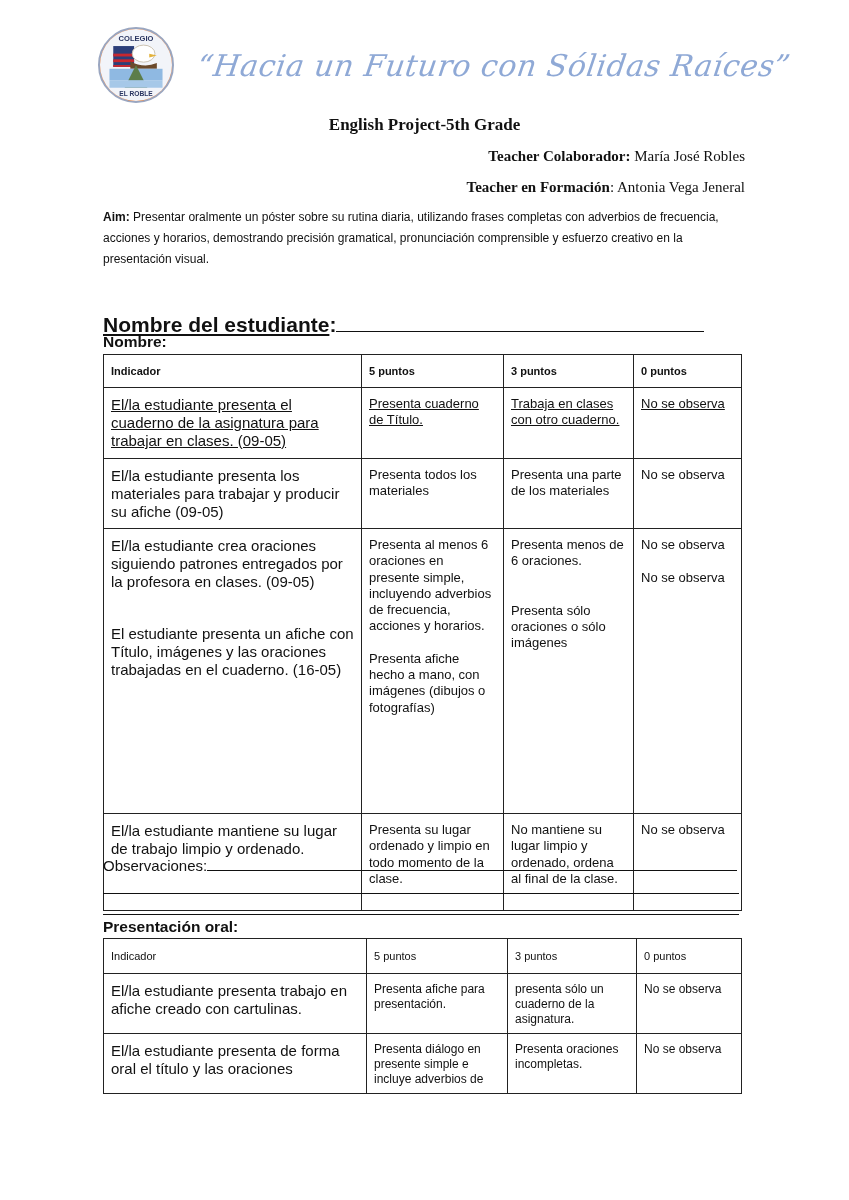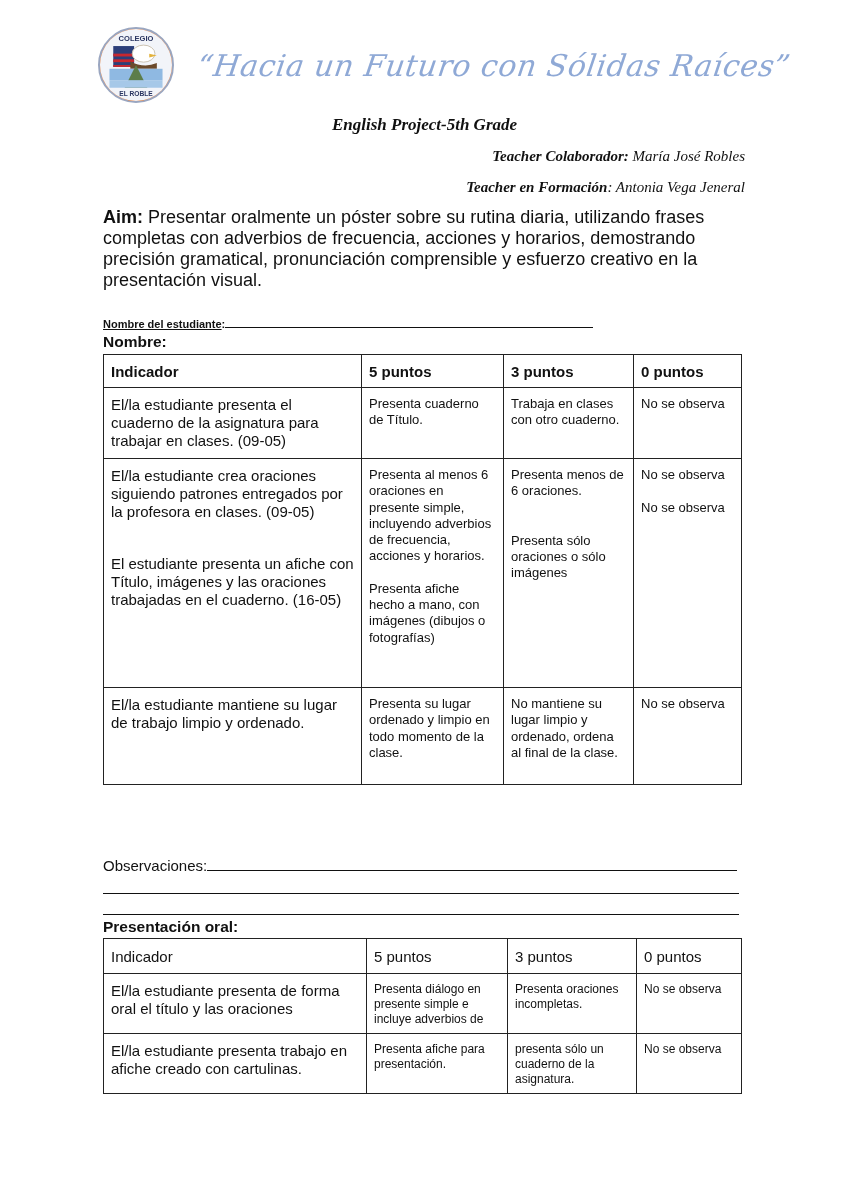--- a/index.html
+++ b/index.html
@@ -6,7 +6,7 @@
   body { width: 849px; height: 1200px; position: relative; overflow: hidden; color: #111; }
   .abs { position: absolute; }
   .sans { font-family: "Liberation Sans", sans-serif; }
-  .serif { font-family: "Liberation Serif", serif; font-style: italic; }
+  .serif { font-family: "Liberation Serif", serif; }
 
   
   .logo {

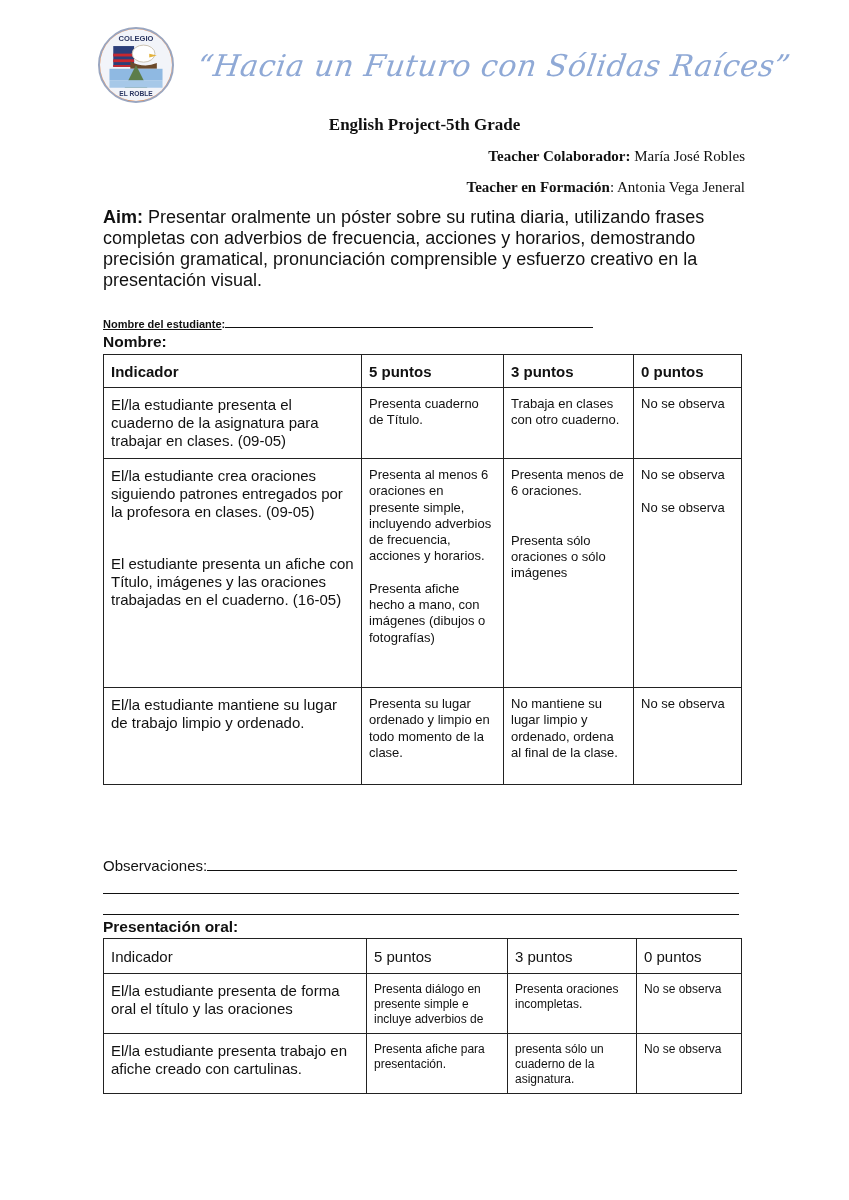--- a/index.html
+++ b/index.html
@@ -23,7 +23,7 @@
   .teacher-line { right: 104px; font-size: 15px; white-space: nowrap; }
   .teacher-line b { font-weight: bold; }
 
-  .aim { left: 103px; top: 207px; width: 645px; font-size: 18px; line-height: 21px; }
+  .aim { left: 103px; top: 207px; width: 645px; font-size: 12px; line-height: 21px; }
   .aim b { font-weight: bold; }
 
   .student-name { left: 103px; top: 313px; font-size: 11px; font-weight: bold; white-space: nowrap; }

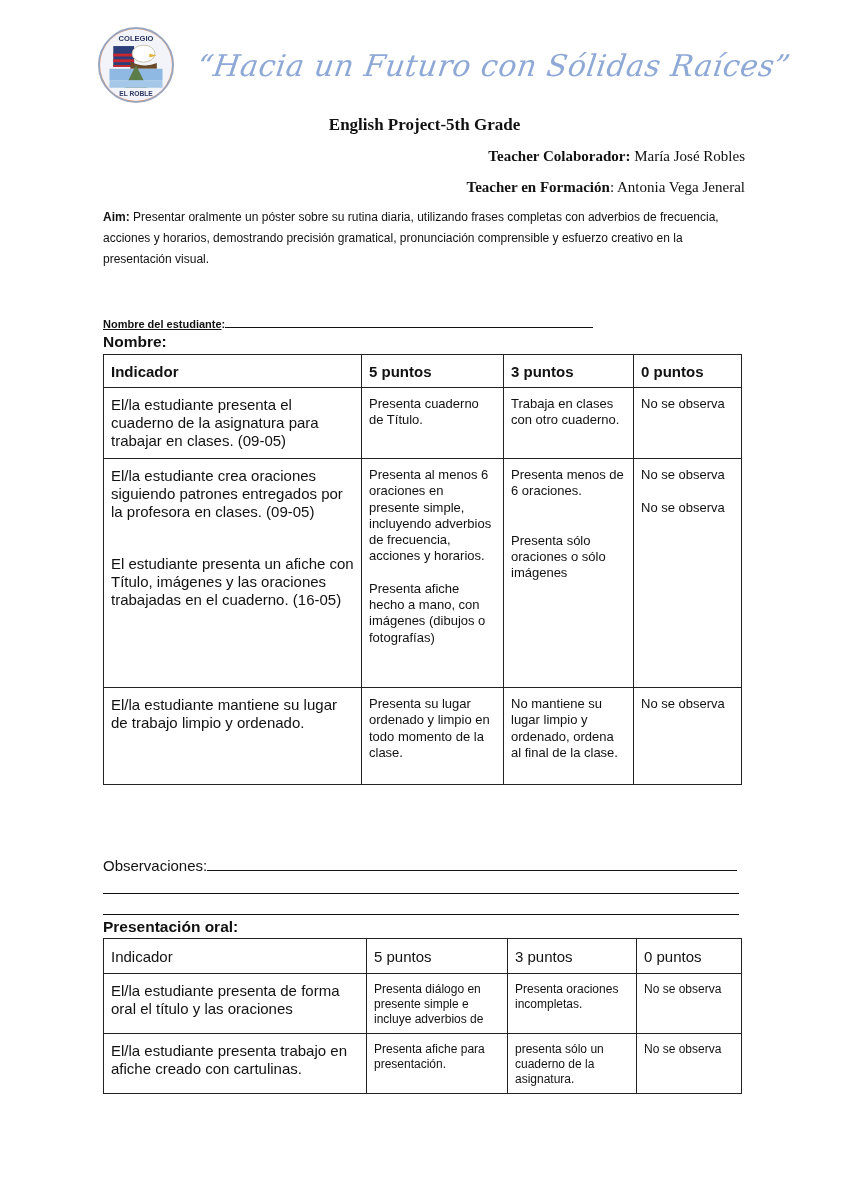--- a/index.html
+++ b/index.html
@@ -26,7 +26,7 @@
   .aim { left: 103px; top: 207px; width: 645px; font-size: 12px; line-height: 21px; }
   .aim b { font-weight: bold; }
 
-  .student-name { left: 103px; top: 313px; font-size: 11px; font-weight: bold; white-space: nowrap; }
+  .student-name { left: 103px; top: 313px; font-size: 21px; font-weight: bold; white-space: nowrap; }
   .student-name .lbl { text-decoration: underline; }
   .student-name .line { display: inline-block; width: 368px; border-bottom: 1.5px solid #111; height: 14px; vertical-align: baseline; }
   .section-label { left: 103px; font-size: 15.5px; font-weight: bold; }

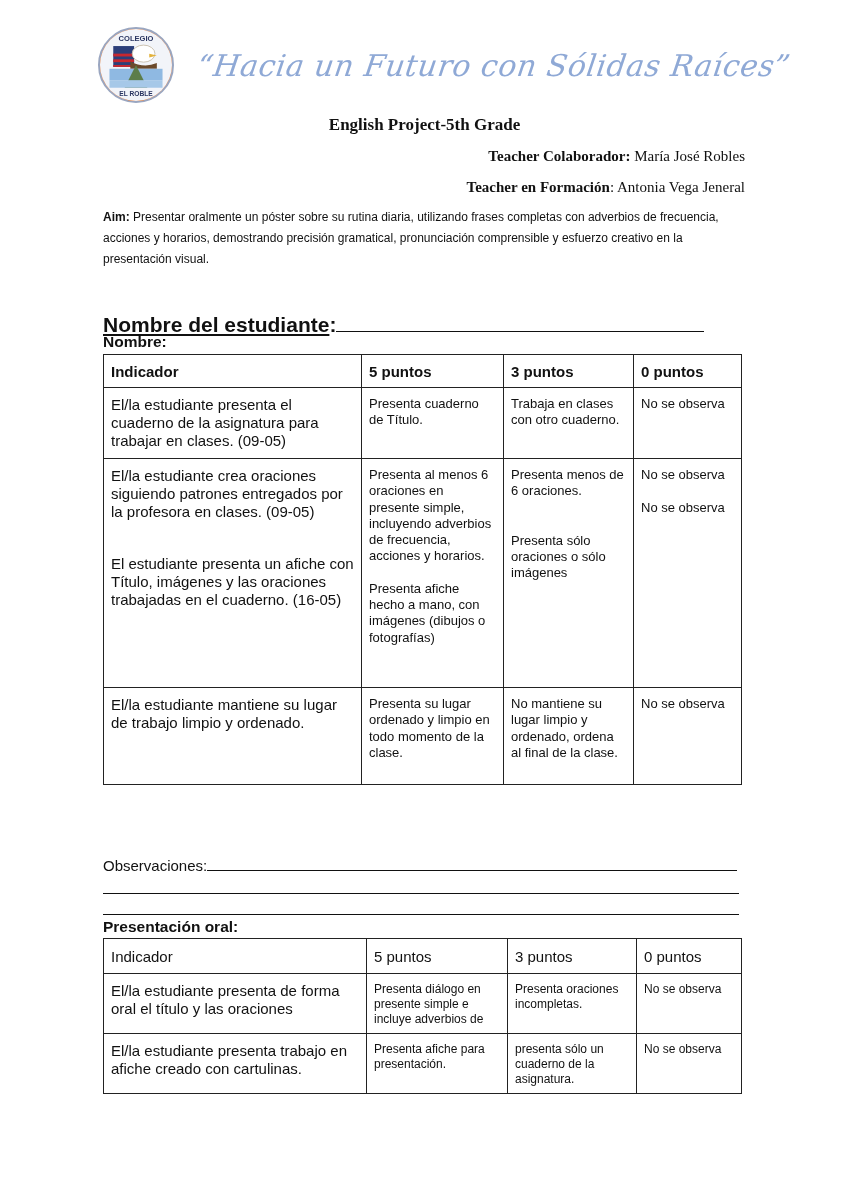--- a/index.html
+++ b/index.html
@@ -35,7 +35,7 @@
   table.rubric td, table.rubric th {
     border: 1.5px solid #222; vertical-align: top; text-align: left; padding: 8px 7px 4px 7px;
   }
-  table.rubric th { font-size: 15px; font-weight: bold; vertical-align: middle; padding: 6px 7px; }
+  table.rubric th { font-size: 11px; font-weight: bold; vertical-align: middle; padding: 6px 7px; }
   table.rubric td.ind { font-size: 15px; line-height: 18px; }
   table.rubric td.sm { font-size: 13px; line-height: 16.3px; }
   table.rubric td .gap { display: block; height: 16px; }

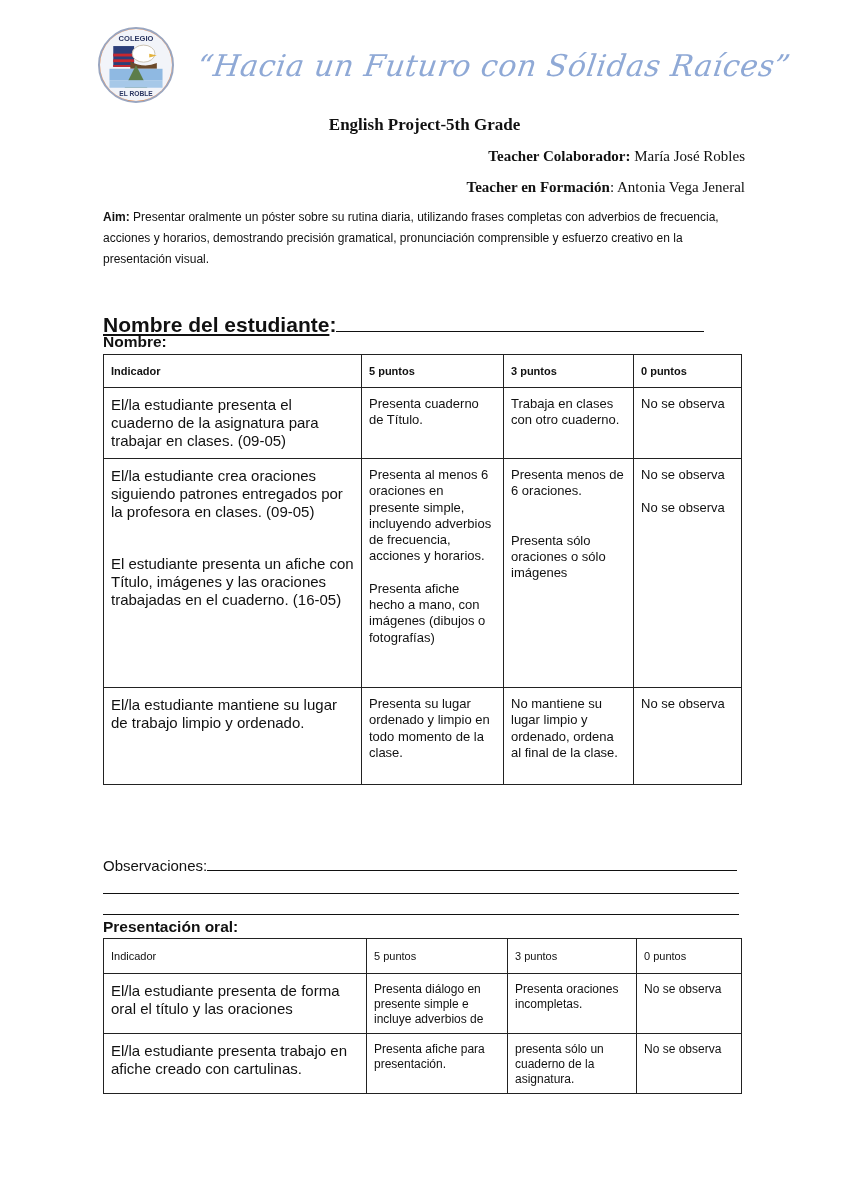--- a/index.html
+++ b/index.html
@@ -105,7 +105,7 @@
     <th>3 puntos</th>
     <th>0 puntos</th>
   </tr>
-  <tr style="height:71px;">
+  <tr style="height:71px;text-decoration:underline;">
     <td class="ind">El/la estudiante presenta el cuaderno de la asignatura para trabajar en clases. (09-05)</td>
     <td class="sm">Presenta cuaderno de Título.</td>
     <td class="sm">Trabaja en clases con otro cuaderno.</td>

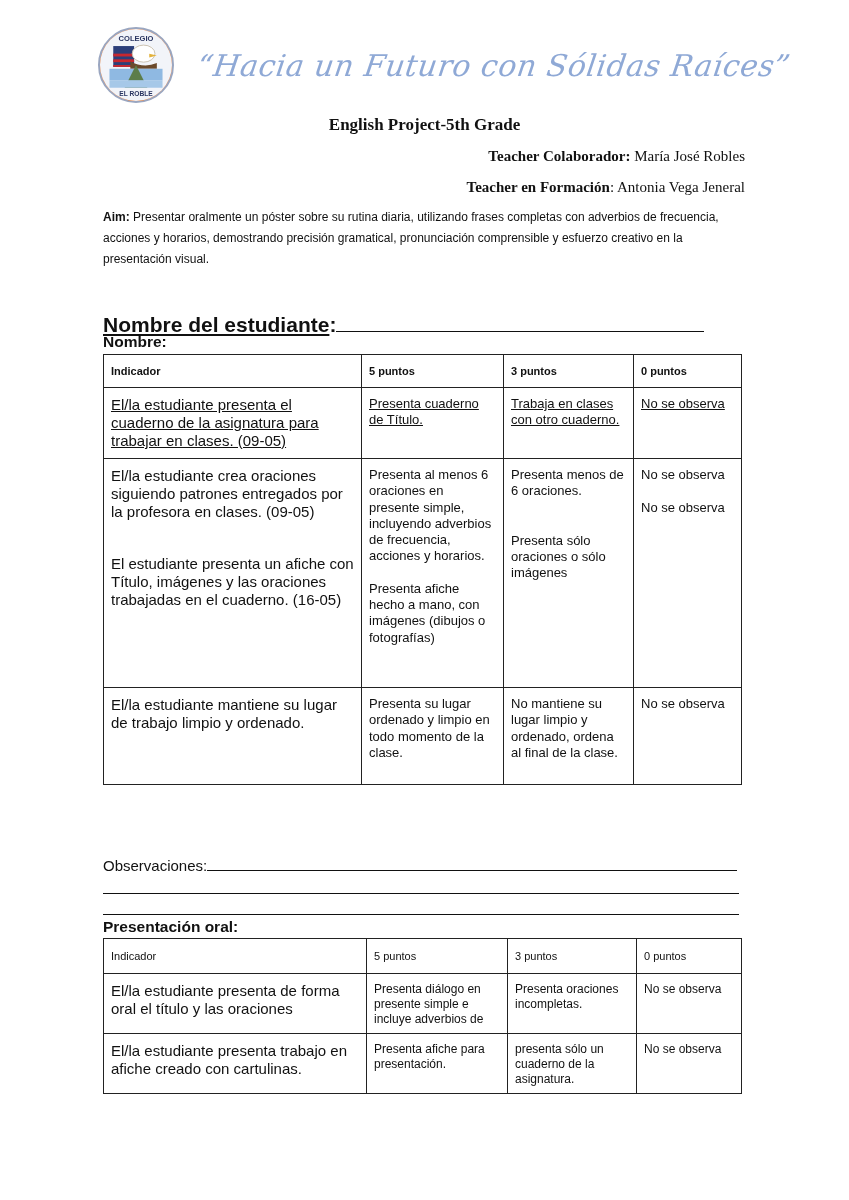--- a/index.html
+++ b/index.html
@@ -111,6 +111,12 @@
     <td class="sm">Trabaja en clases con otro cuaderno.</td>
     <td class="sm">No se observa</td>
   </tr>
+  <tr style="height:70px;">
+    <td class="ind">El/la estudiante presenta los materiales para trabajar y producir su afiche (09-05)</td>
+    <td class="sm">Presenta todos los materiales</td>
+    <td class="sm">Presenta una parte de los materiales</td>
+    <td class="sm">No se observa</td>
+  </tr>
   <tr style="height:229px;">
     <td class="ind">
       <span>El/la estudiante crea oraciones siguiendo patrones entregados por la profesora en clases. (09-05)</span>

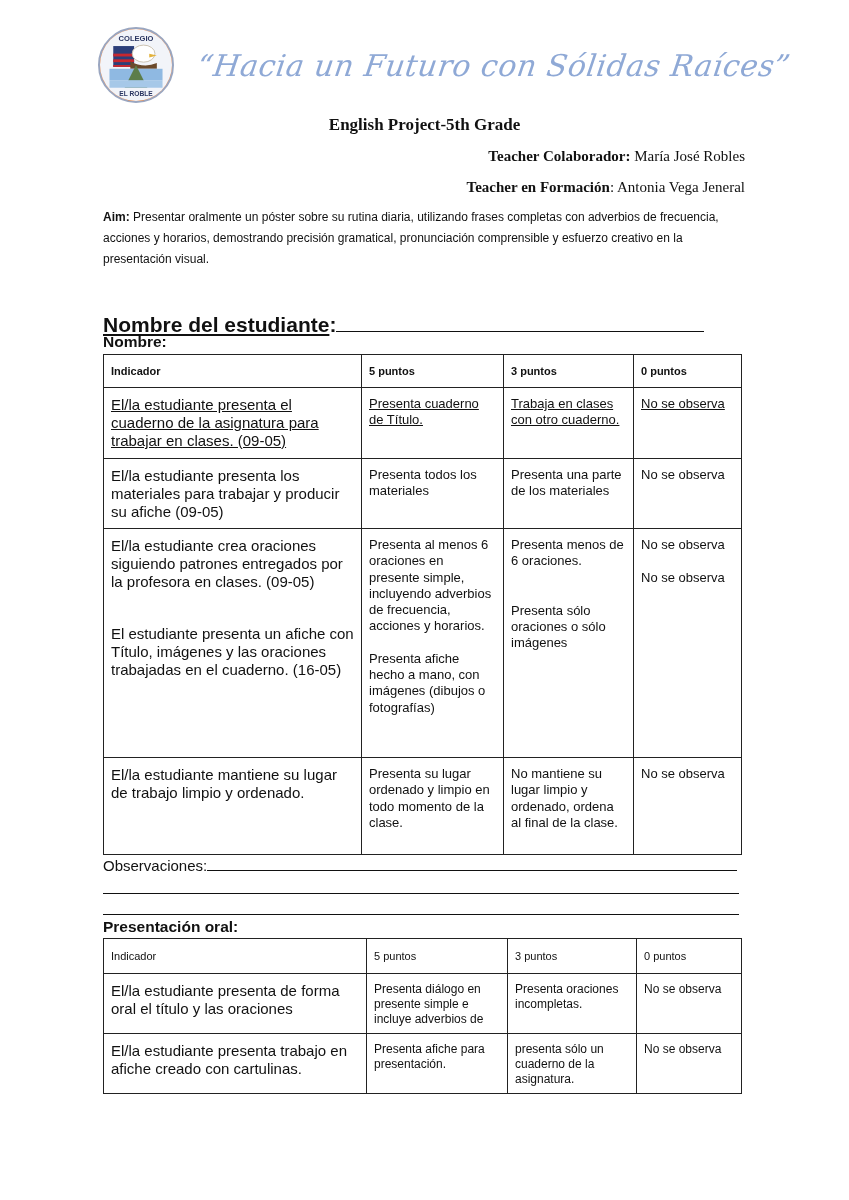--- a/index.html
+++ b/index.html
@@ -117,7 +117,7 @@
     <td class="sm">Presenta una parte de los materiales</td>
     <td class="sm">No se observa</td>
   </tr>
-  <tr style="height:229px;">
+  <tr style="height:285px;">
     <td class="ind">
       <span>El/la estudiante crea oraciones siguiendo patrones entregados por la profesora en clases. (09-05)</span>
       <span class="gap2"></span>

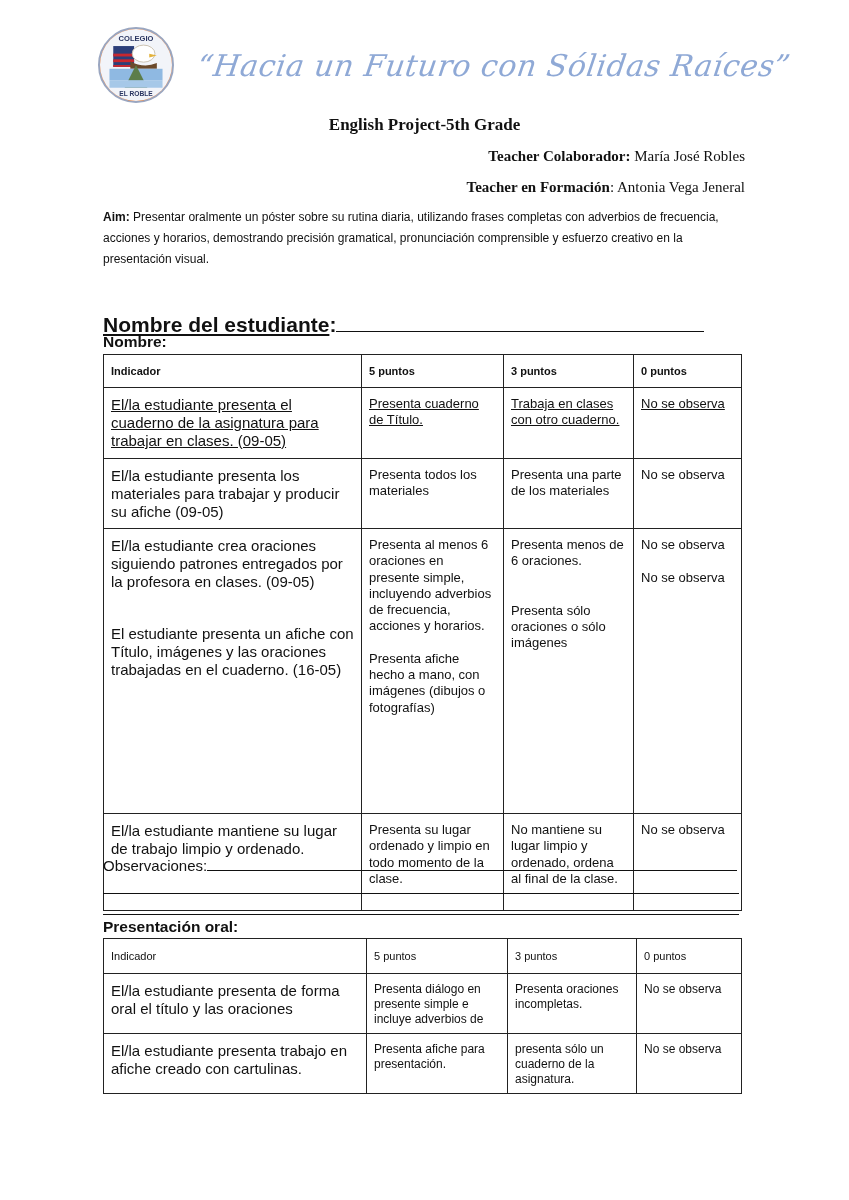--- a/index.html
+++ b/index.html
@@ -171,15 +171,15 @@
     <th>0 puntos</th>
   </tr>
   <tr style="height:60px;">
+    <td class="ind">El/la estudiante presenta trabajo en afiche creado con cartulinas.</td>
+    <td class="sm">Presenta afiche para presentación.</td>
+    <td class="sm">presenta sólo un cuaderno de la asignatura.</td>
+    <td class="sm">No se observa</td>
+  </tr>
+  <tr style="height:60px;">
     <td class="ind">El/la estudiante presenta de forma oral el título y las oraciones</td>
     <td class="sm">Presenta diálogo en presente simple e incluye adverbios de</td>
     <td class="sm">Presenta oraciones incompletas.</td>
-    <td class="sm">No se observa</td>
-  </tr>
-  <tr style="height:60px;">
-    <td class="ind">El/la estudiante presenta trabajo en afiche creado con cartulinas.</td>
-    <td class="sm">Presenta afiche para presentación.</td>
-    <td class="sm">presenta sólo un cuaderno de la asignatura.</td>
     <td class="sm">No se observa</td>
   </tr>
 </tbody>

